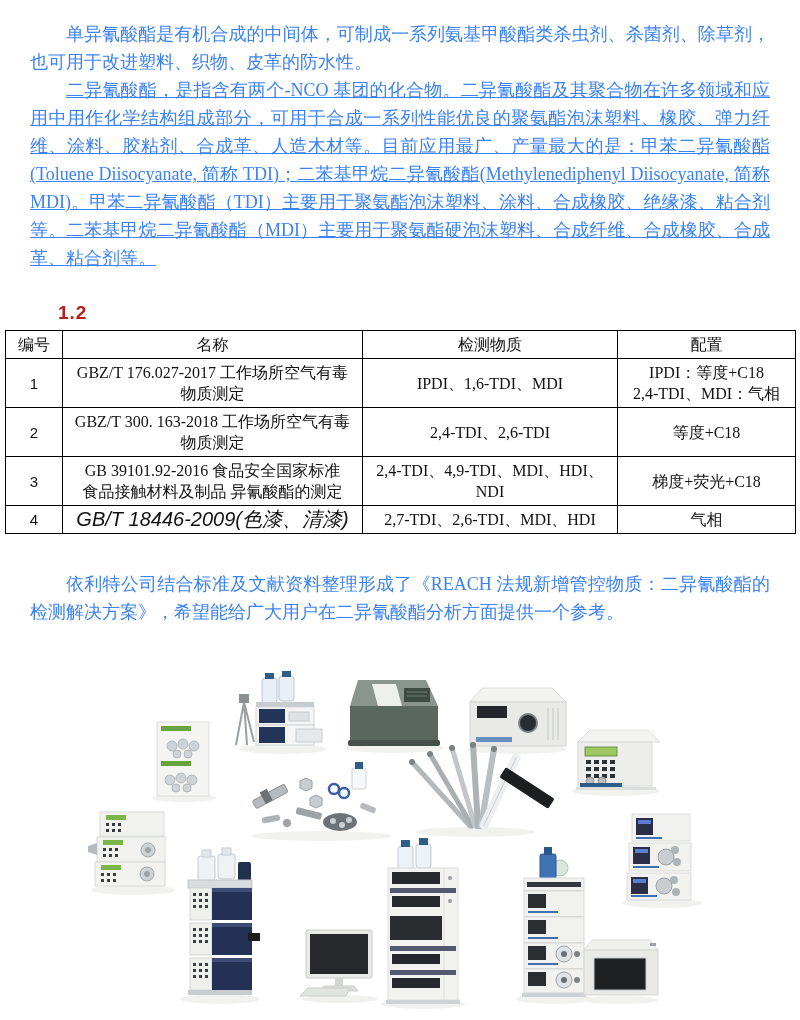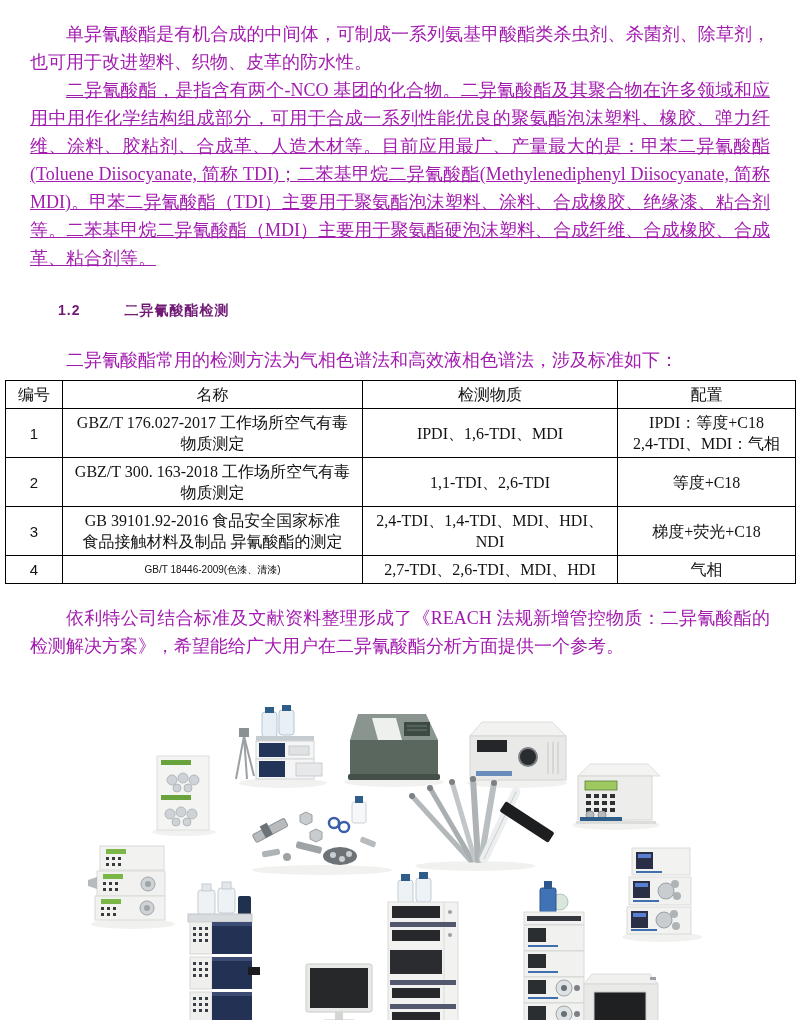--- a/index.html
+++ b/index.html
@@ -13,7 +13,7 @@
 
   p.body {
     font-size:18px; line-height:28px; text-align:justify;
-    text-indent:2em; color:#a21caf;
+    text-indent:2em; color:#3b82f6;
   }
   p.p2 { margin-top:0;text-decoration:underline; }
 

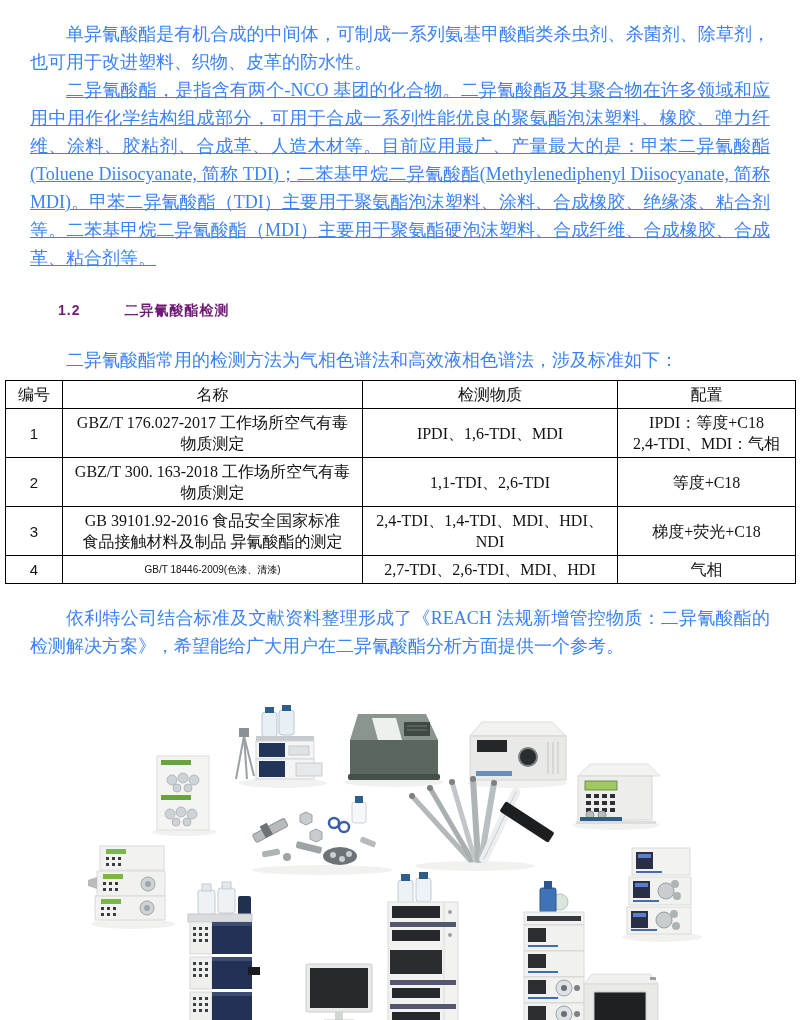--- a/index.html
+++ b/index.html
@@ -20,7 +20,7 @@
   h2.heading {
     margin:30px 0 0 28px;
     font-family:"Liberation Sans","DejaVu Sans",sans-serif;
-    font-size:14px; font-weight:bold; color:#701a75;
+    font-size:19px; font-weight:bold; color:#b91c1c;
     display:flex; align-items:baseline;
   }
   h2.heading .hnum { margin-right:44px; letter-spacing:1px; }

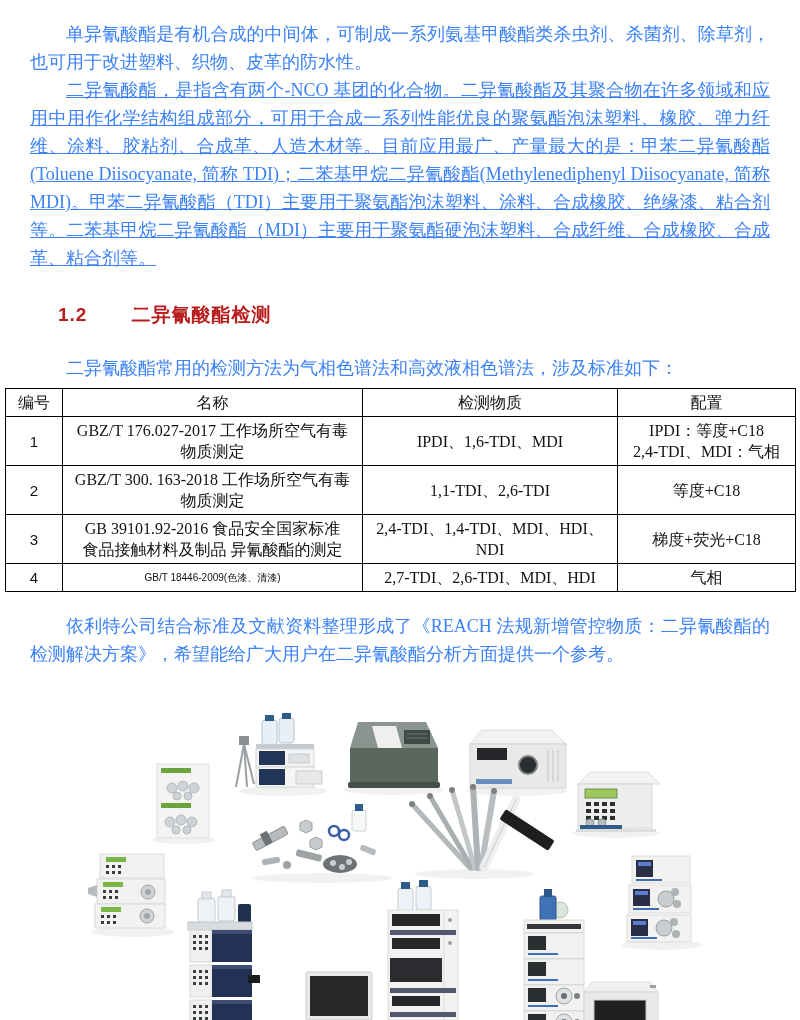--- a/index.html
+++ b/index.html
@@ -65,7 +65,6 @@
 
   <h2 class="heading">
     <span class="hnum">1.2</span>
-    <span class="htitle">二异氰酸酯检测</span>
   </h2>
 
   <p class="body intro">二异氰酸酯常用的检测方法为气相色谱法和高效液相色谱法，涉及标准如下：</p>

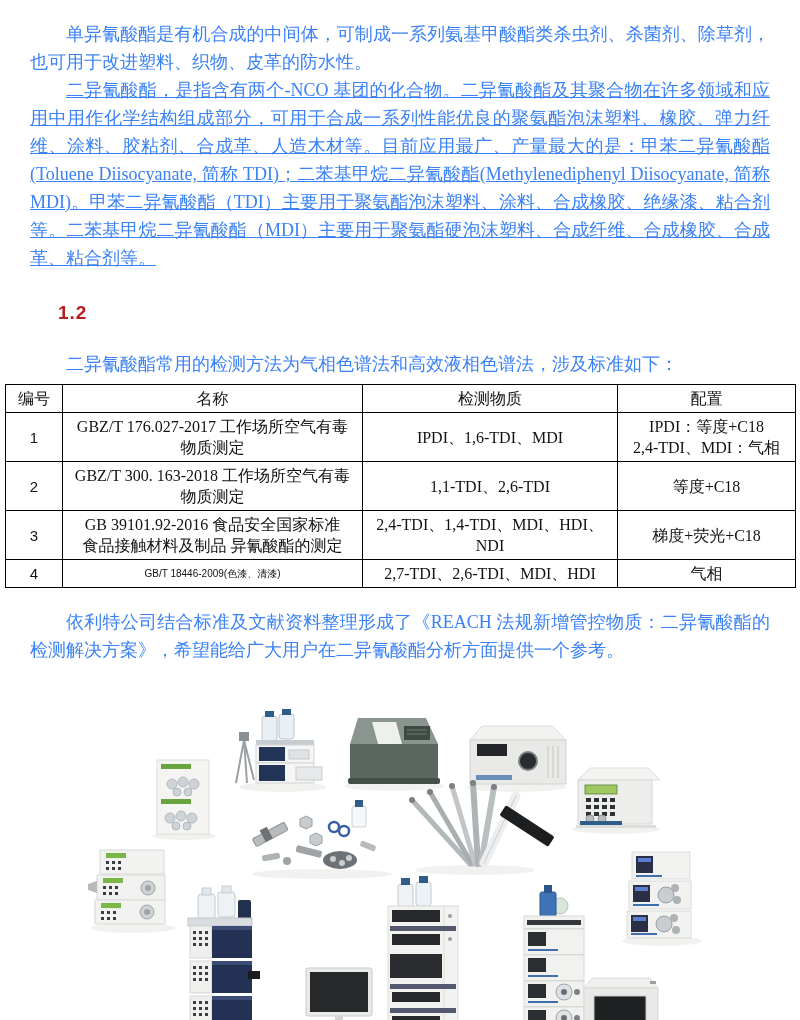--- a/index.html
+++ b/index.html
@@ -67,7 +67,6 @@
     <span class="hnum">1.2</span>
   </h2>
 
-  <p class="body intro">二异氰酸酯常用的检测方法为气相色谱法和高效液相色谱法，涉及标准如下：</p>
 
   <table class="standards">
     <colgroup>

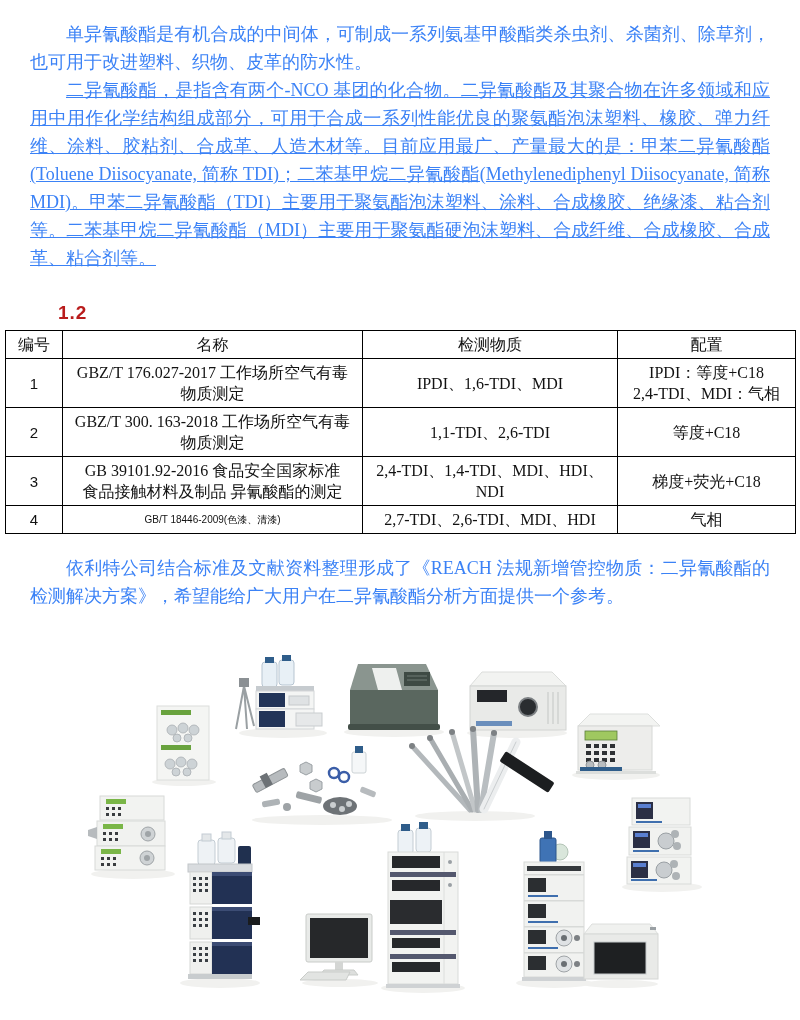--- a/index.html
+++ b/index.html
@@ -96,7 +96,7 @@
         <td class="t-id">2</td>
         <td>GBZ/T 300. 163-2018  工作场所空气有毒
 物质测定</td>
-        <td>1,1-TDI、2,6-TDI</td>
+        <td>2,4-TDI、2,6-TDI</td>
         <td>等度+C18</td>
       </tr>
       <tr class="r3">

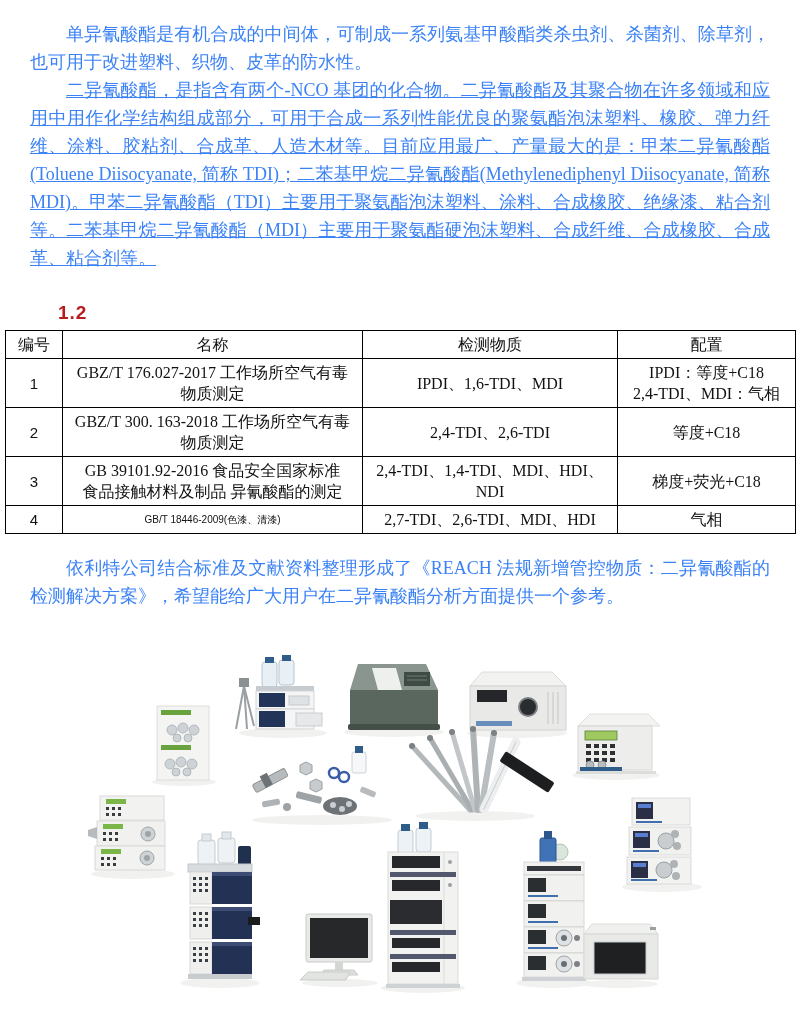--- a/index.html
+++ b/index.html
@@ -103,7 +103,7 @@
         <td class="t-id">3</td>
         <td>GB 39101.92-2016  食品安全国家标准
 食品接触材料及制品  异氰酸酯的测定</td>
-        <td>2,4-TDI、1,4-TDI、MDI、HDI、
+        <td>2,4-TDI、4,9-TDI、MDI、HDI、
 NDI</td>
         <td>梯度+荧光+C18</td>
       </tr>

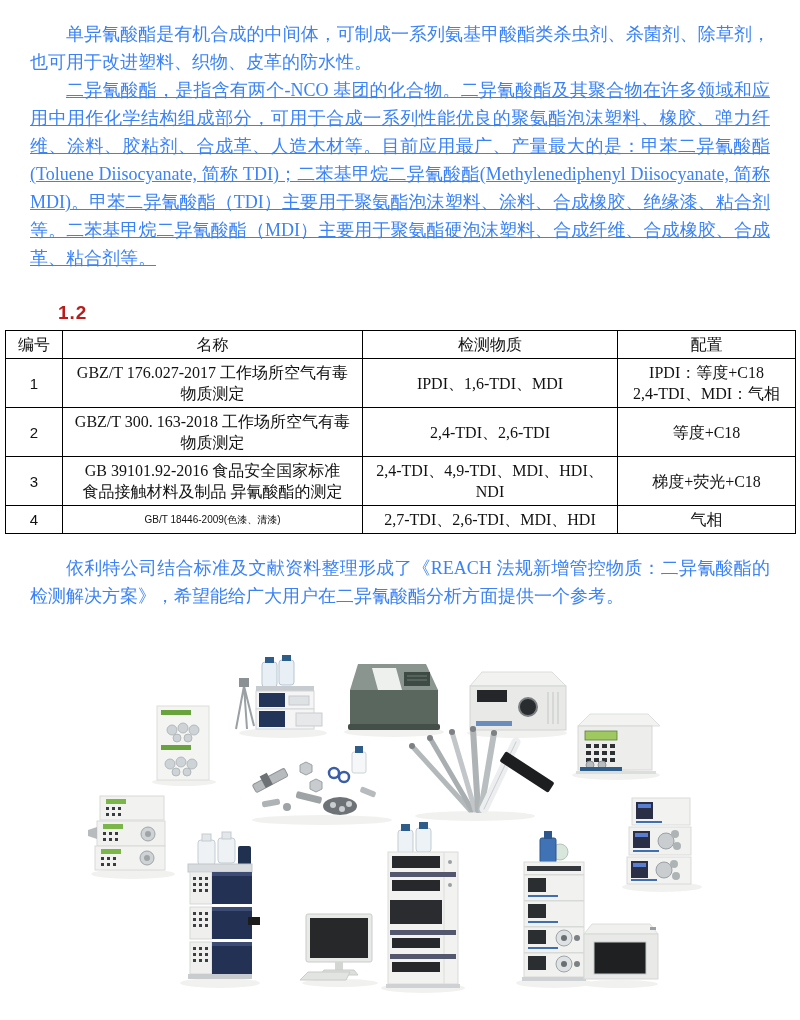--- a/index.html
+++ b/index.html
@@ -48,7 +48,7 @@
   tr.r2 td { height:44px; }
   tr.r3 td { height:46px; }
   tr.r4 td { height:28px; }
-  td.sans { font-family:"Liberation Sans","DejaVu Sans",sans-serif; font-size:10px; }
+  td.sans { font-family:"Liberation Sans","DejaVu Sans",sans-serif; font-size:20px;font-style:italic; }
 
   p.closing { margin-top:20px; }
 

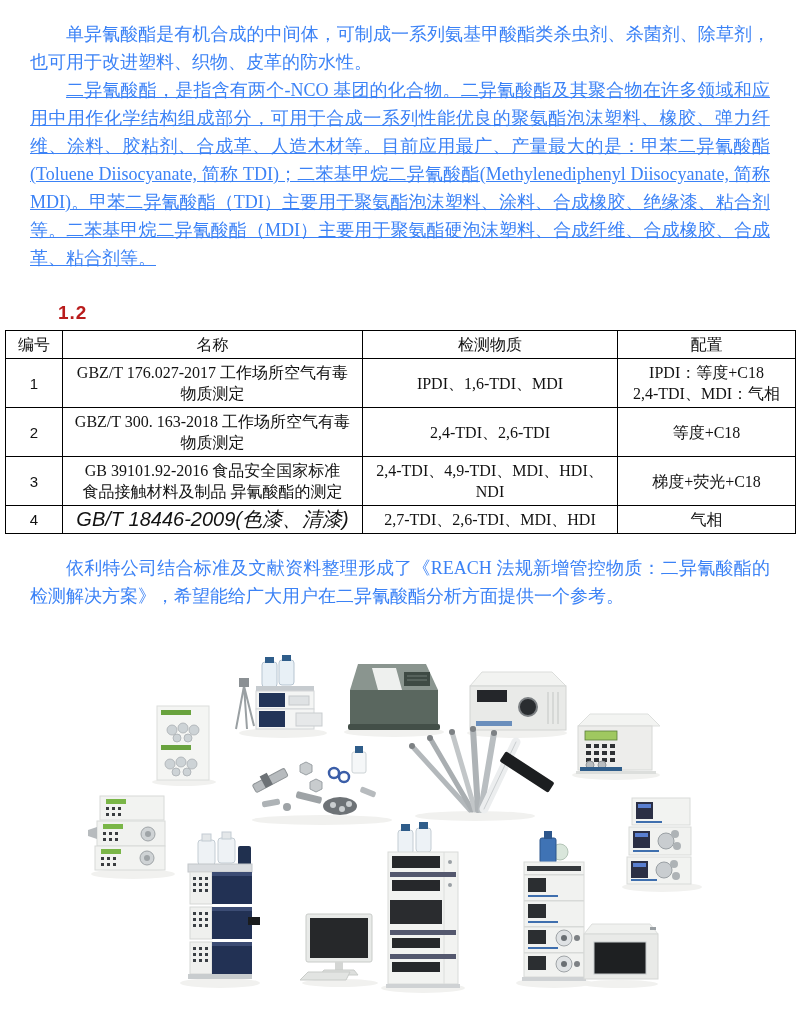--- a/index.html
+++ b/index.html
@@ -50,7 +50,7 @@
   tr.r4 td { height:28px; }
   td.sans { font-family:"Liberation Sans","DejaVu Sans",sans-serif; font-size:20px;font-style:italic; }
 
-  p.closing { margin-top:20px; }
+  p.closing { margin-top:36px; }
 
   .figure { margin:24px 0 0 -30px; width:800px; height:370px; position:relative; }
   .figure svg { display:block; }

